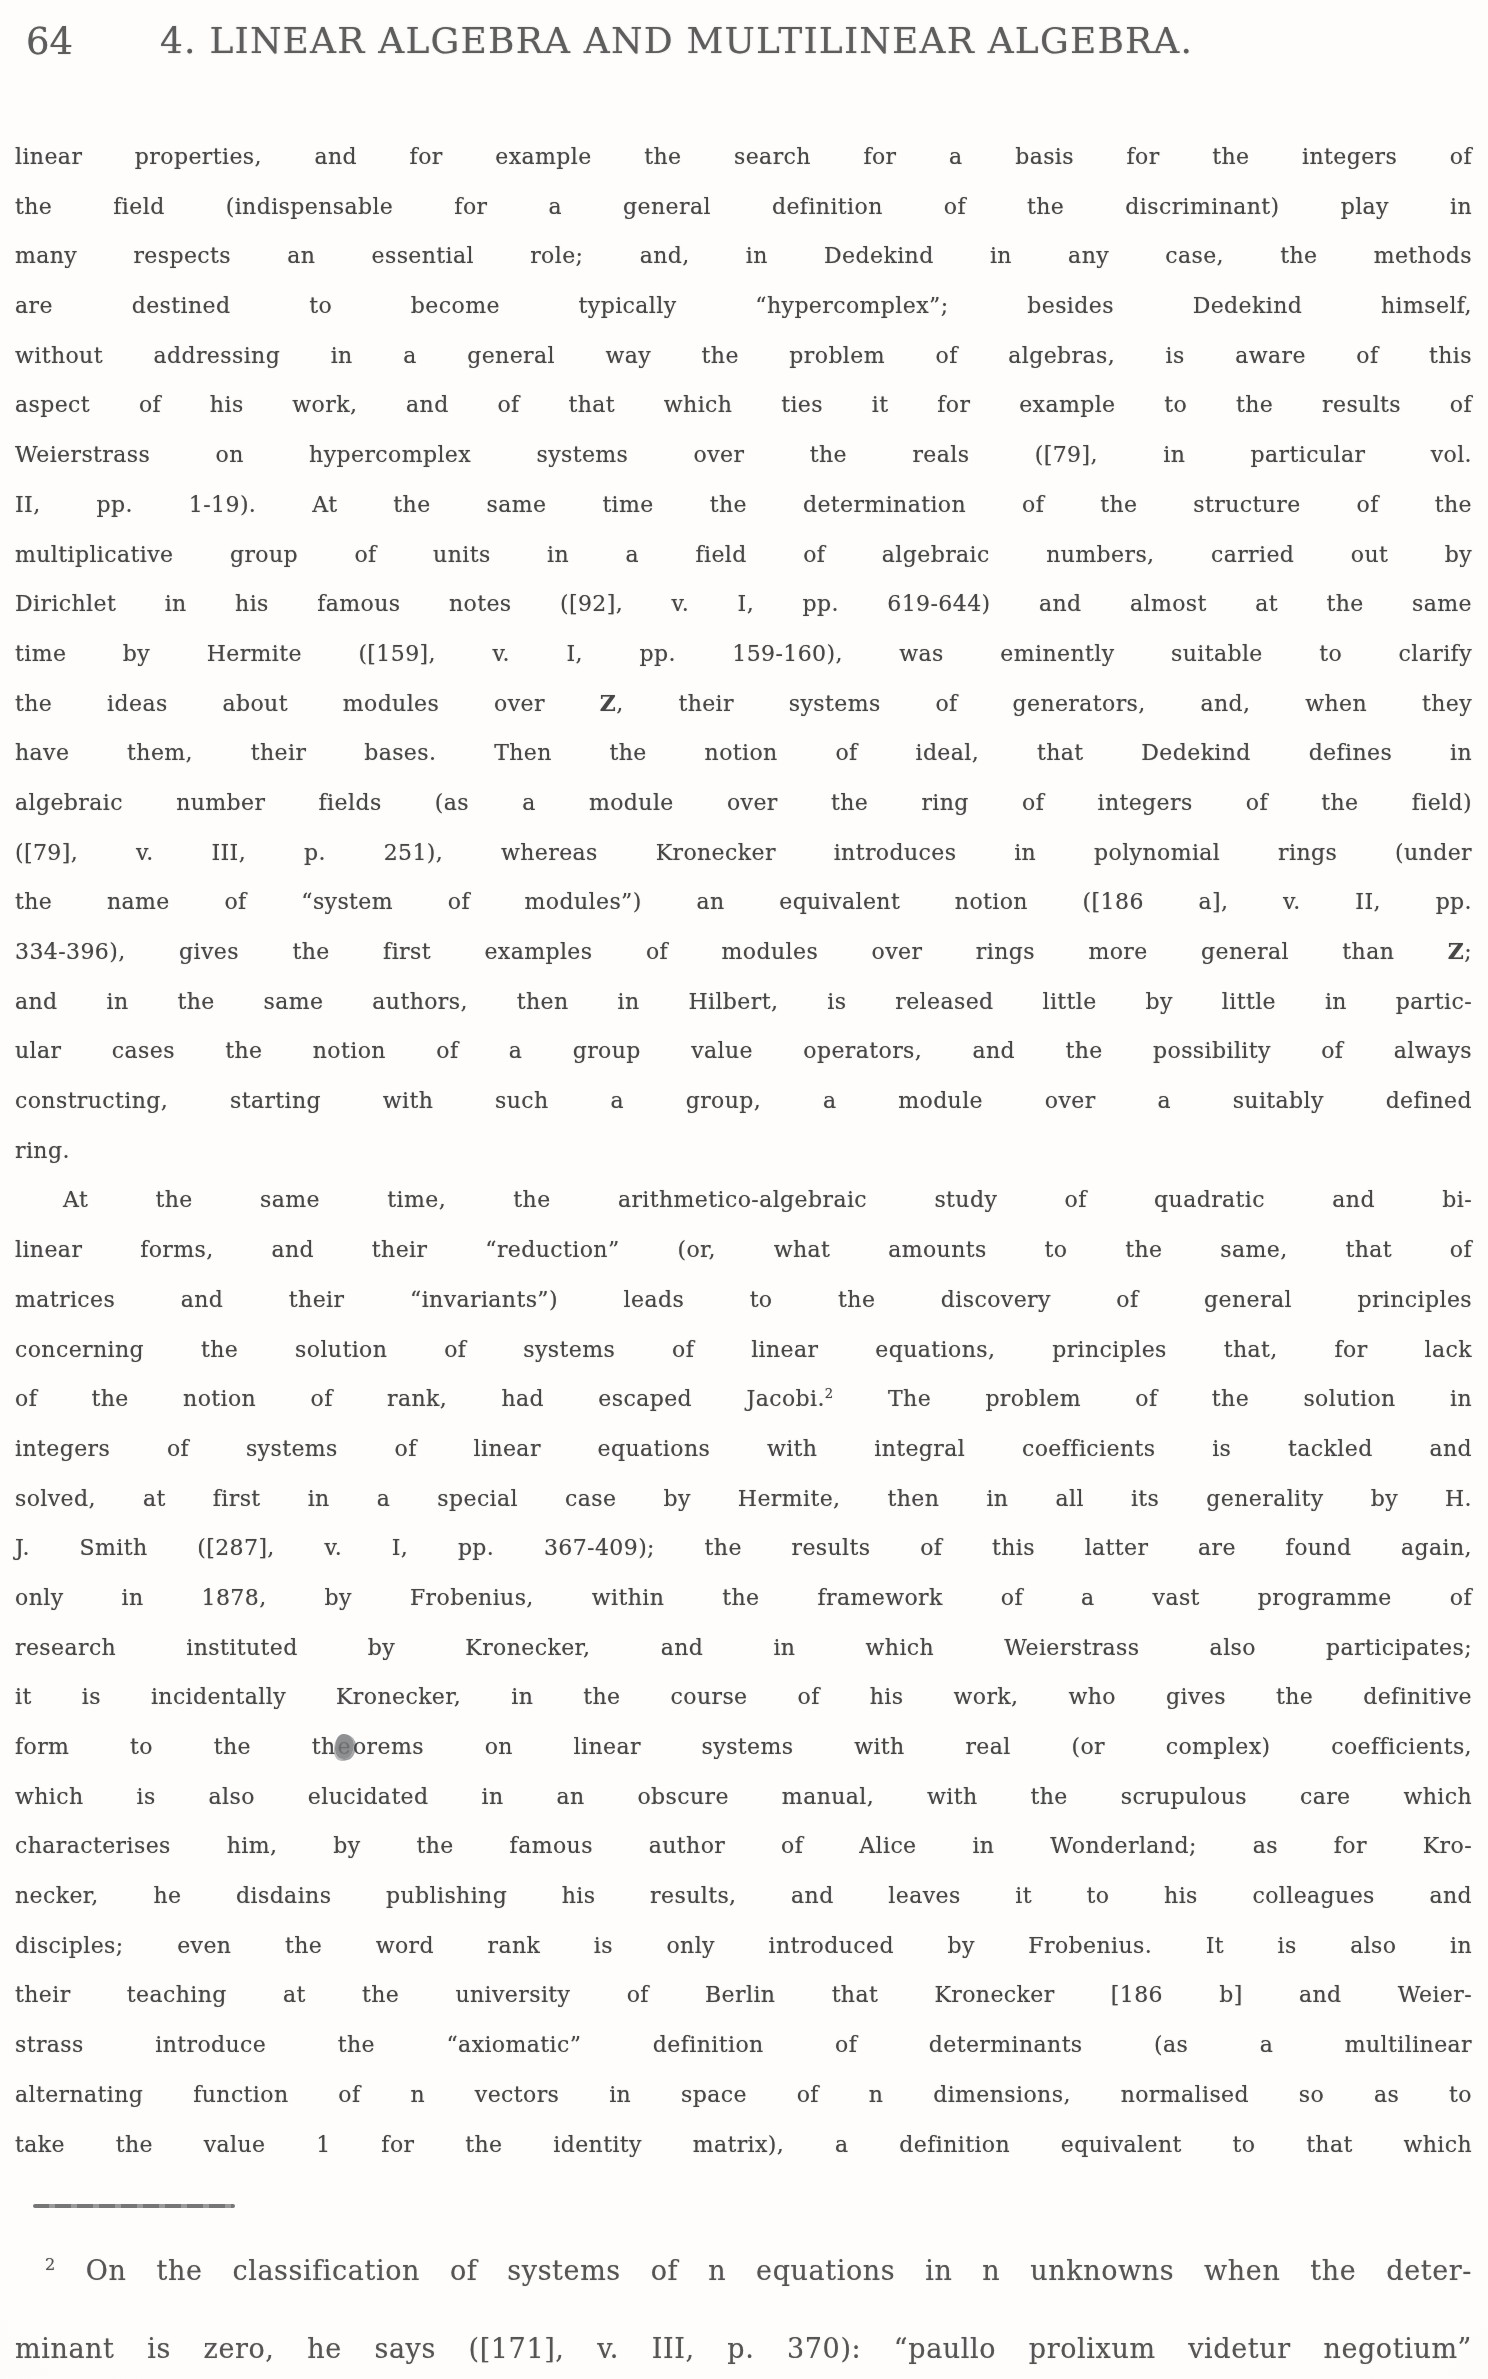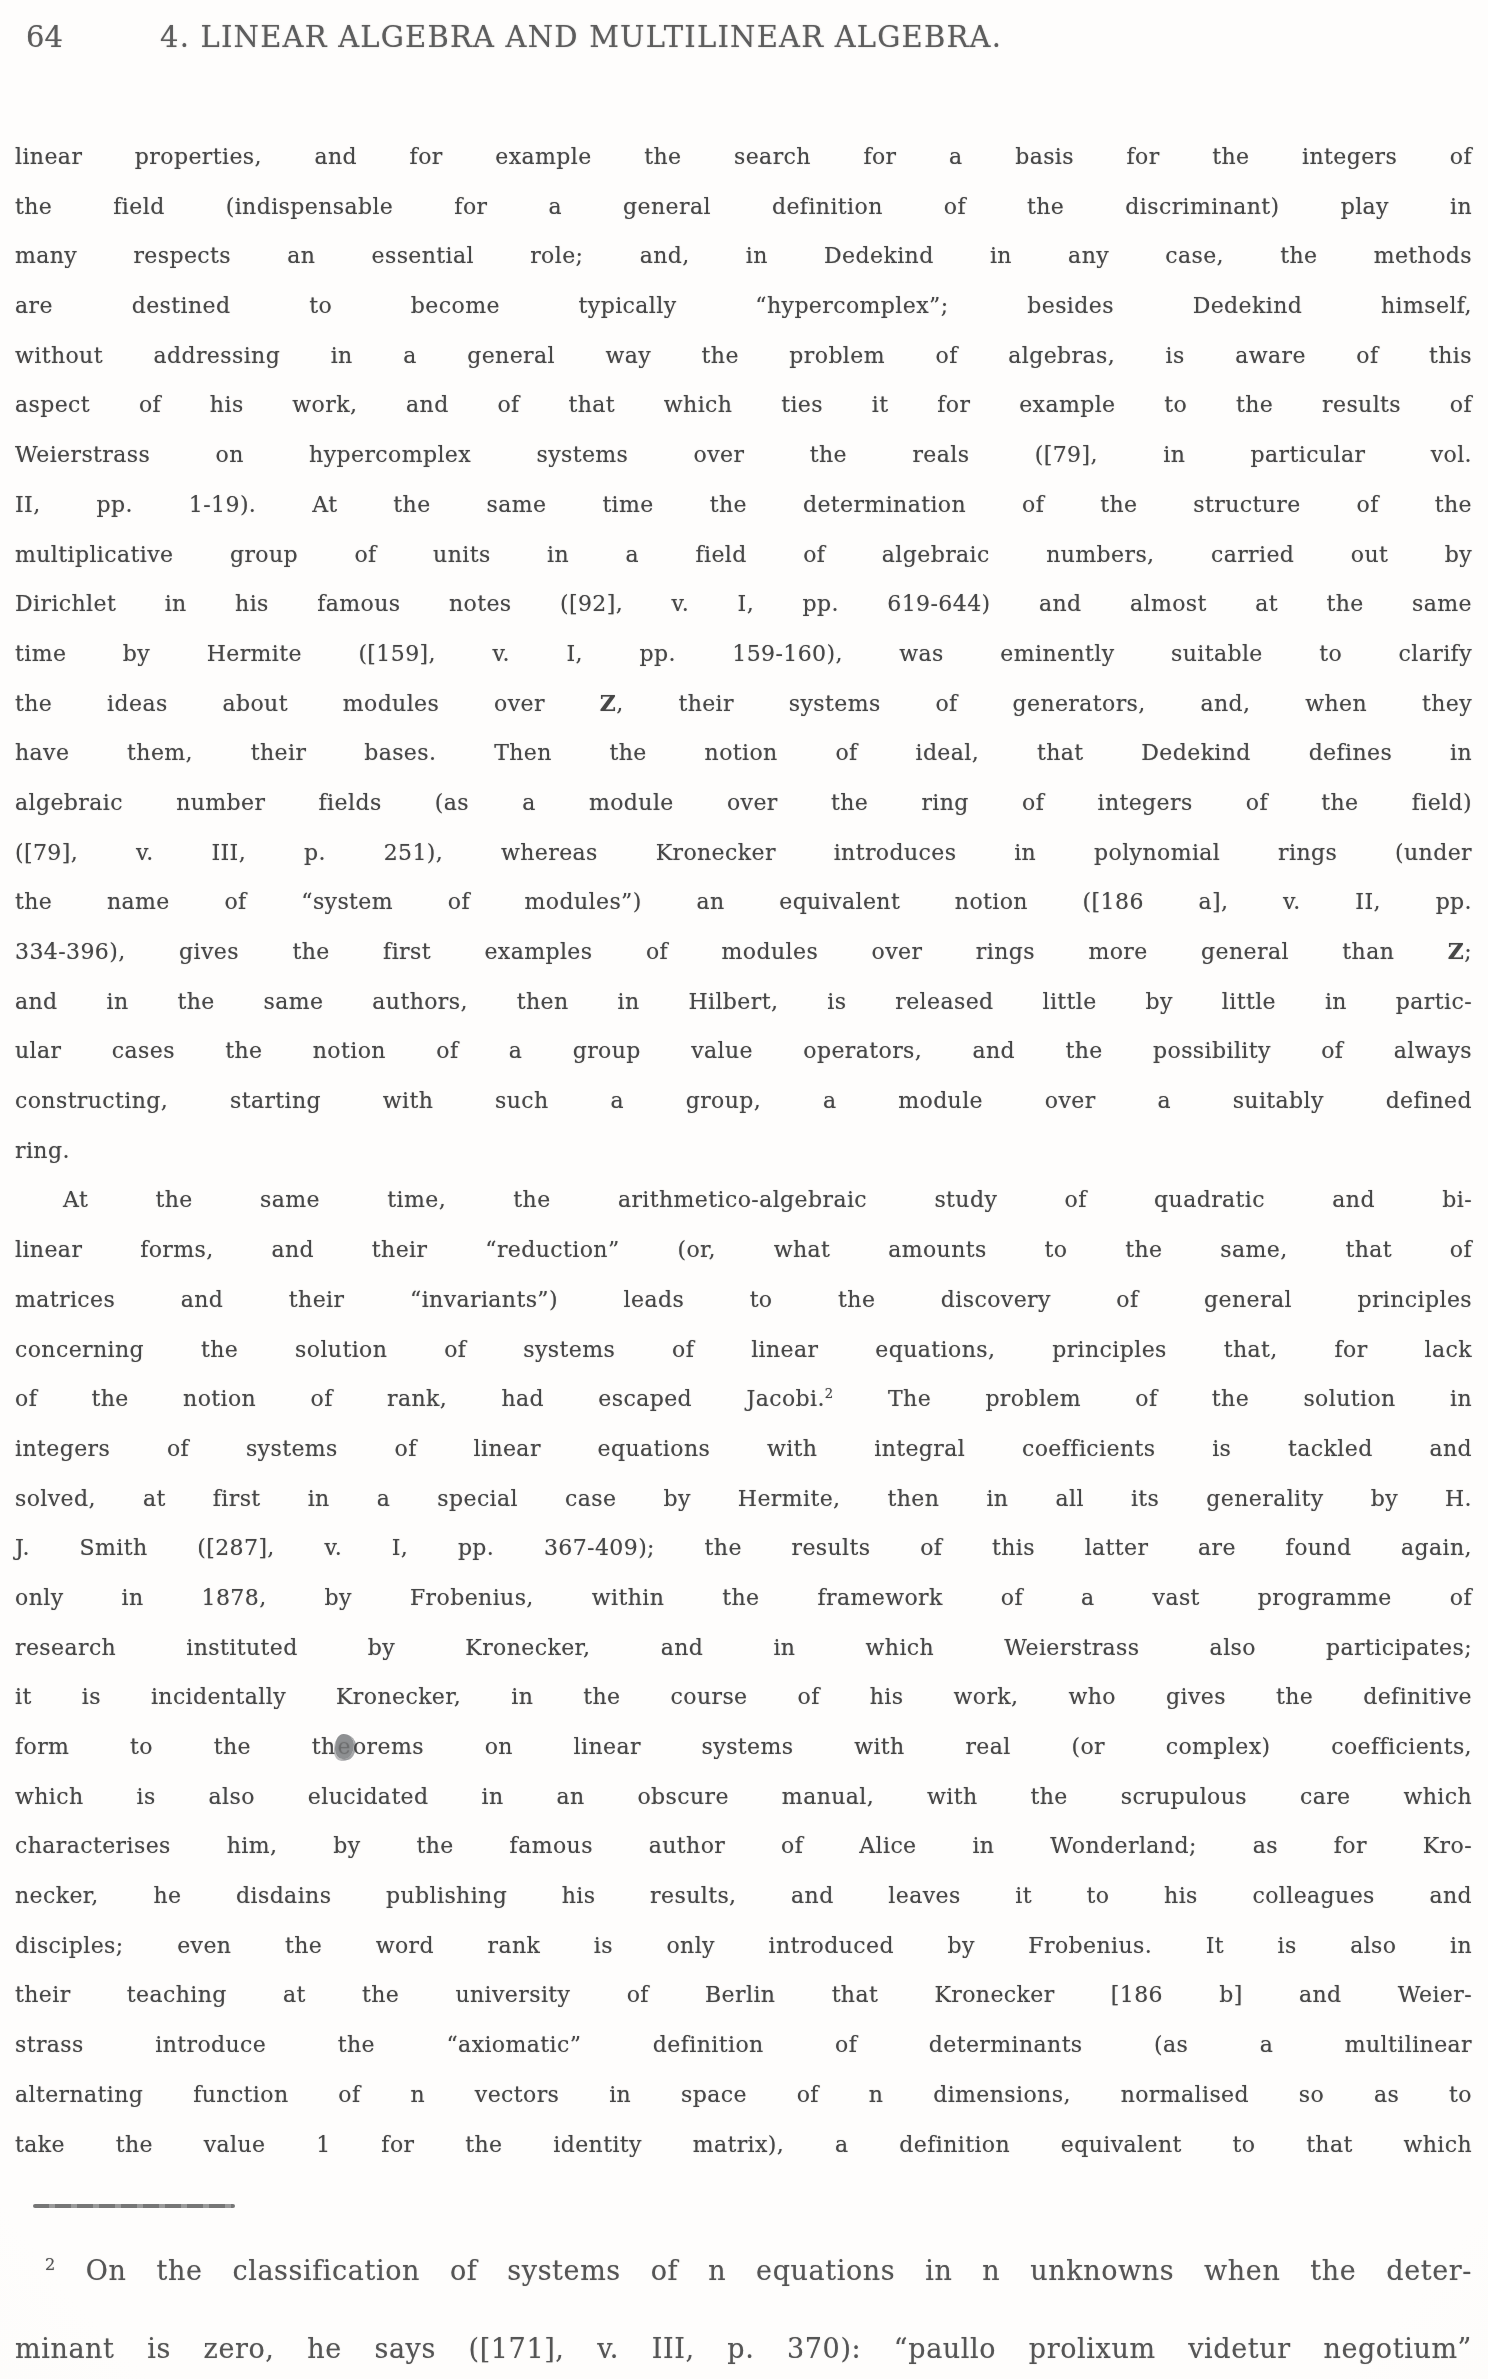--- a/index.html
+++ b/index.html
@@ -21,7 +21,7 @@
   .running-head { position: absolute; top: 16px; left: 0; right: 0; height: 44px; }
   .page-number {
     position: absolute; left: 26px; top: 4px;
-    font-size: 29px; color: #5d5d5d;
+    font-size: 37px; color: #5d5d5d;
     text-shadow: 0 0 1px rgba(90,90,90,.6);
   }
   .running-title {

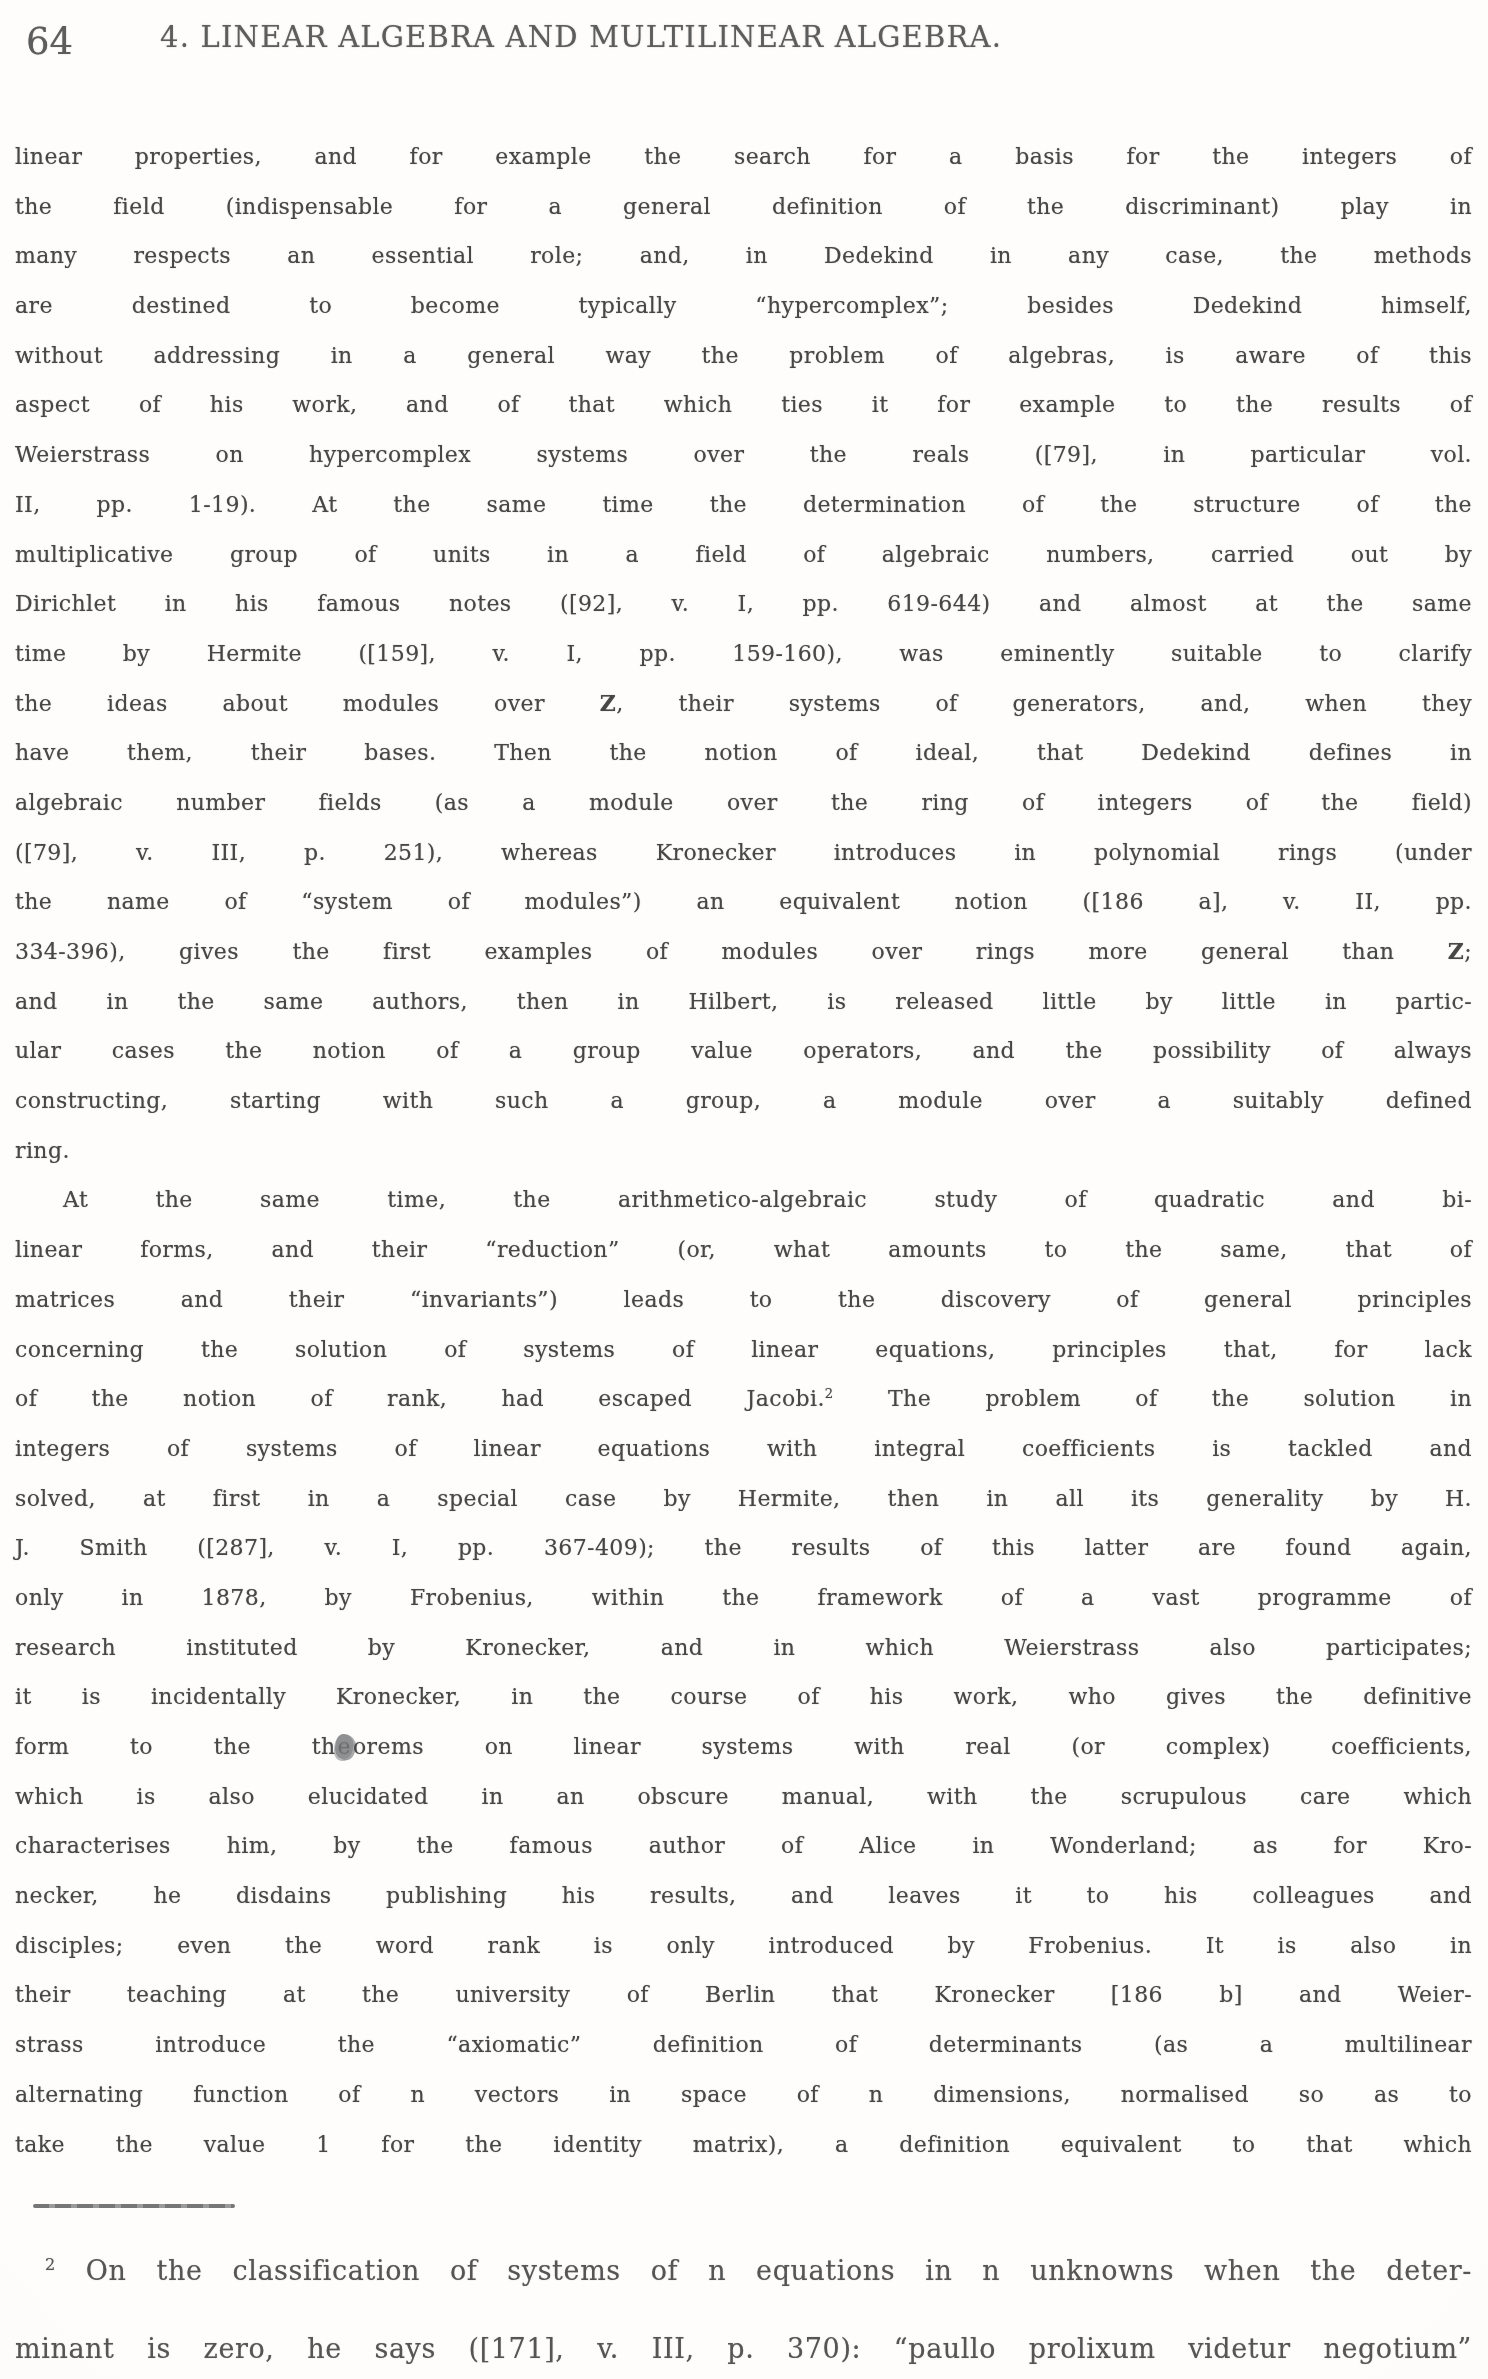--- a/index.html
+++ b/index.html
@@ -26,7 +26,7 @@
   }
   .running-title {
     position: absolute; left: 160px; top: 4px;
-    font-size: 29px; letter-spacing: 1.2px; color: #5d5d5d;
+    font-size: 36px; letter-spacing: 1.2px; color: #5d5d5d;
     white-space: nowrap;
     text-shadow: 0 0 1.2px rgba(90,90,90,.55);
   }

